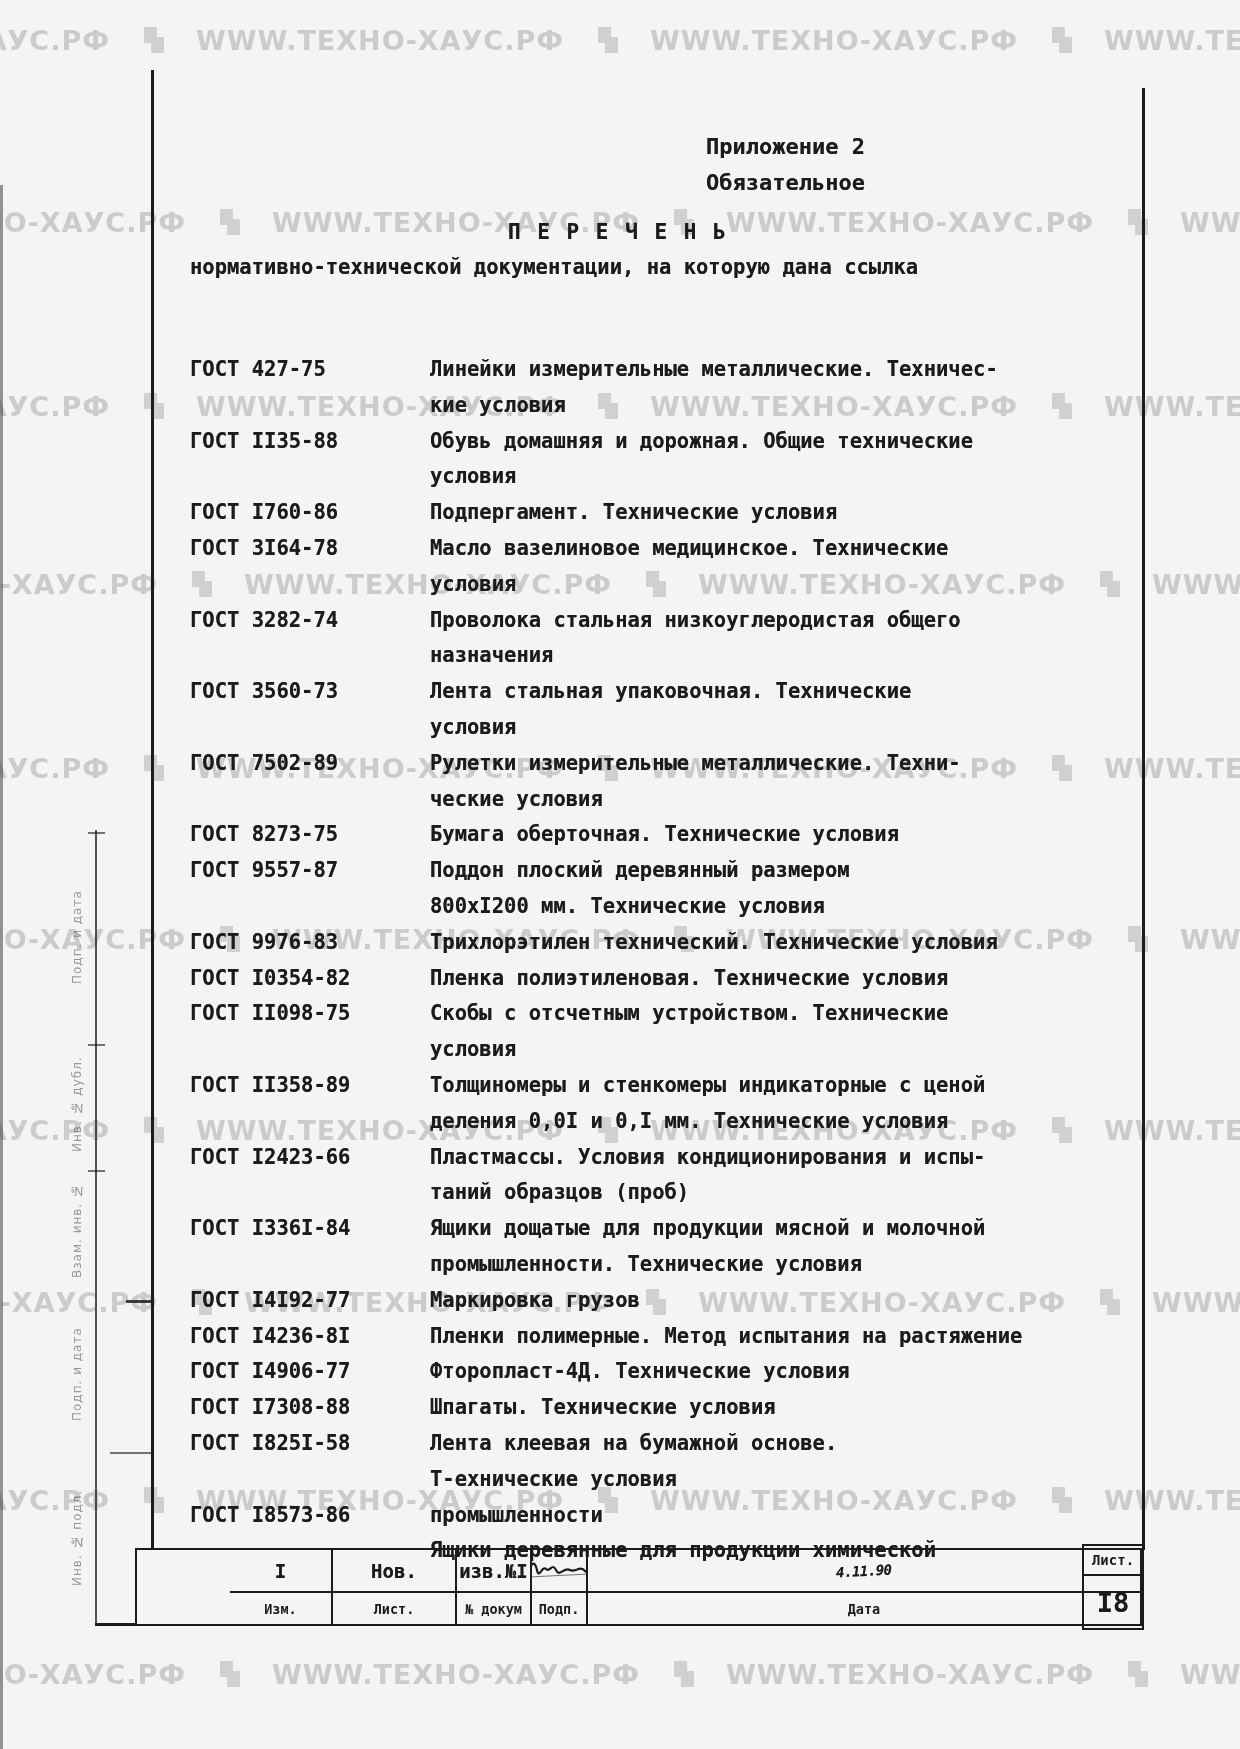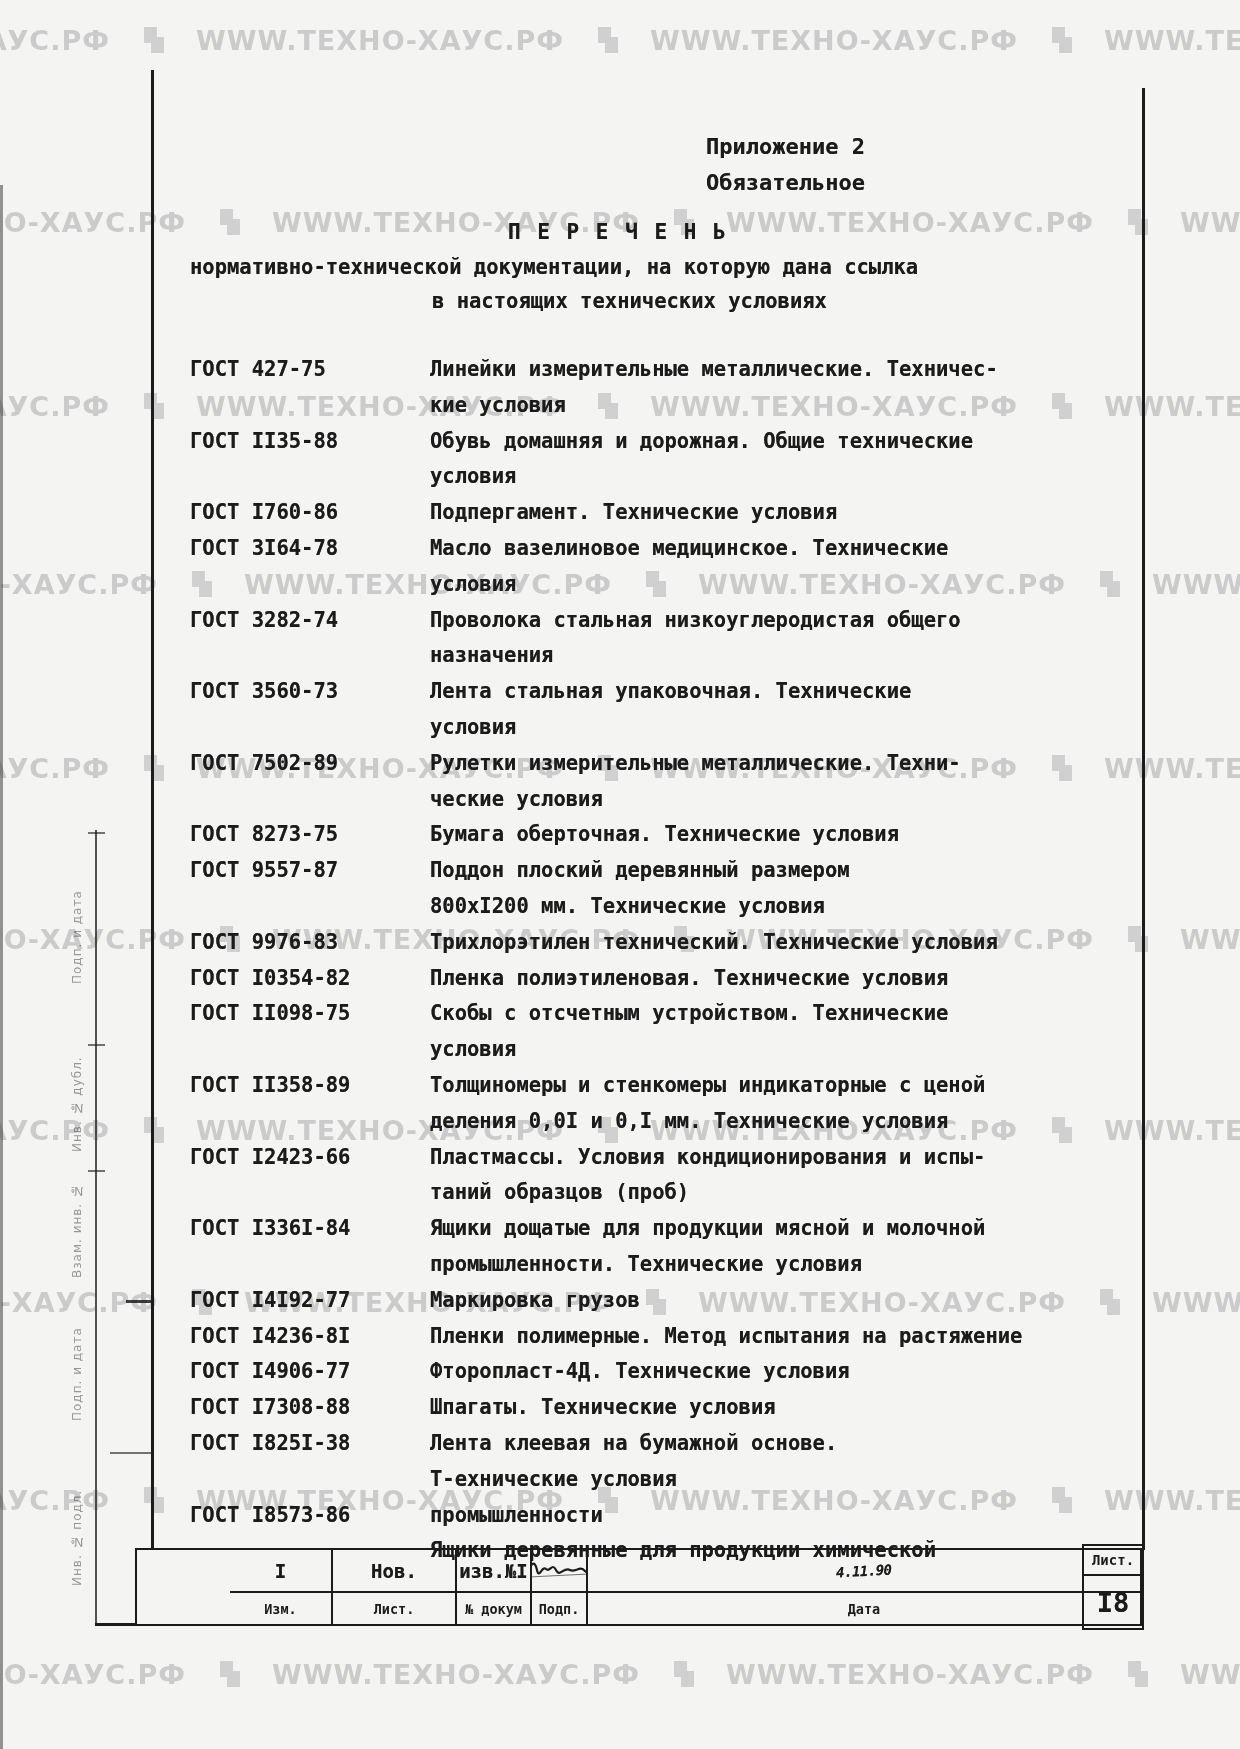--- a/index.html
+++ b/index.html
@@ -252,7 +252,6 @@
   <div class="tw appendix" style="left:706px;top:146px">Обязательное</div>
   <div class="tw doc-title" style="left:508px;top:220px">П Е Р Е Ч Е Н Ь</div>
   <div class="tw subtitle" style="left:190px;top:255px">нормативно-технической документации, на которую дана ссылка</div>
-  <div class="tw subtitle" style="left:432px;top:289px">в настоящих технических условиях</div>
 
   <div id="gost-list">
       <div class="gost-entry">

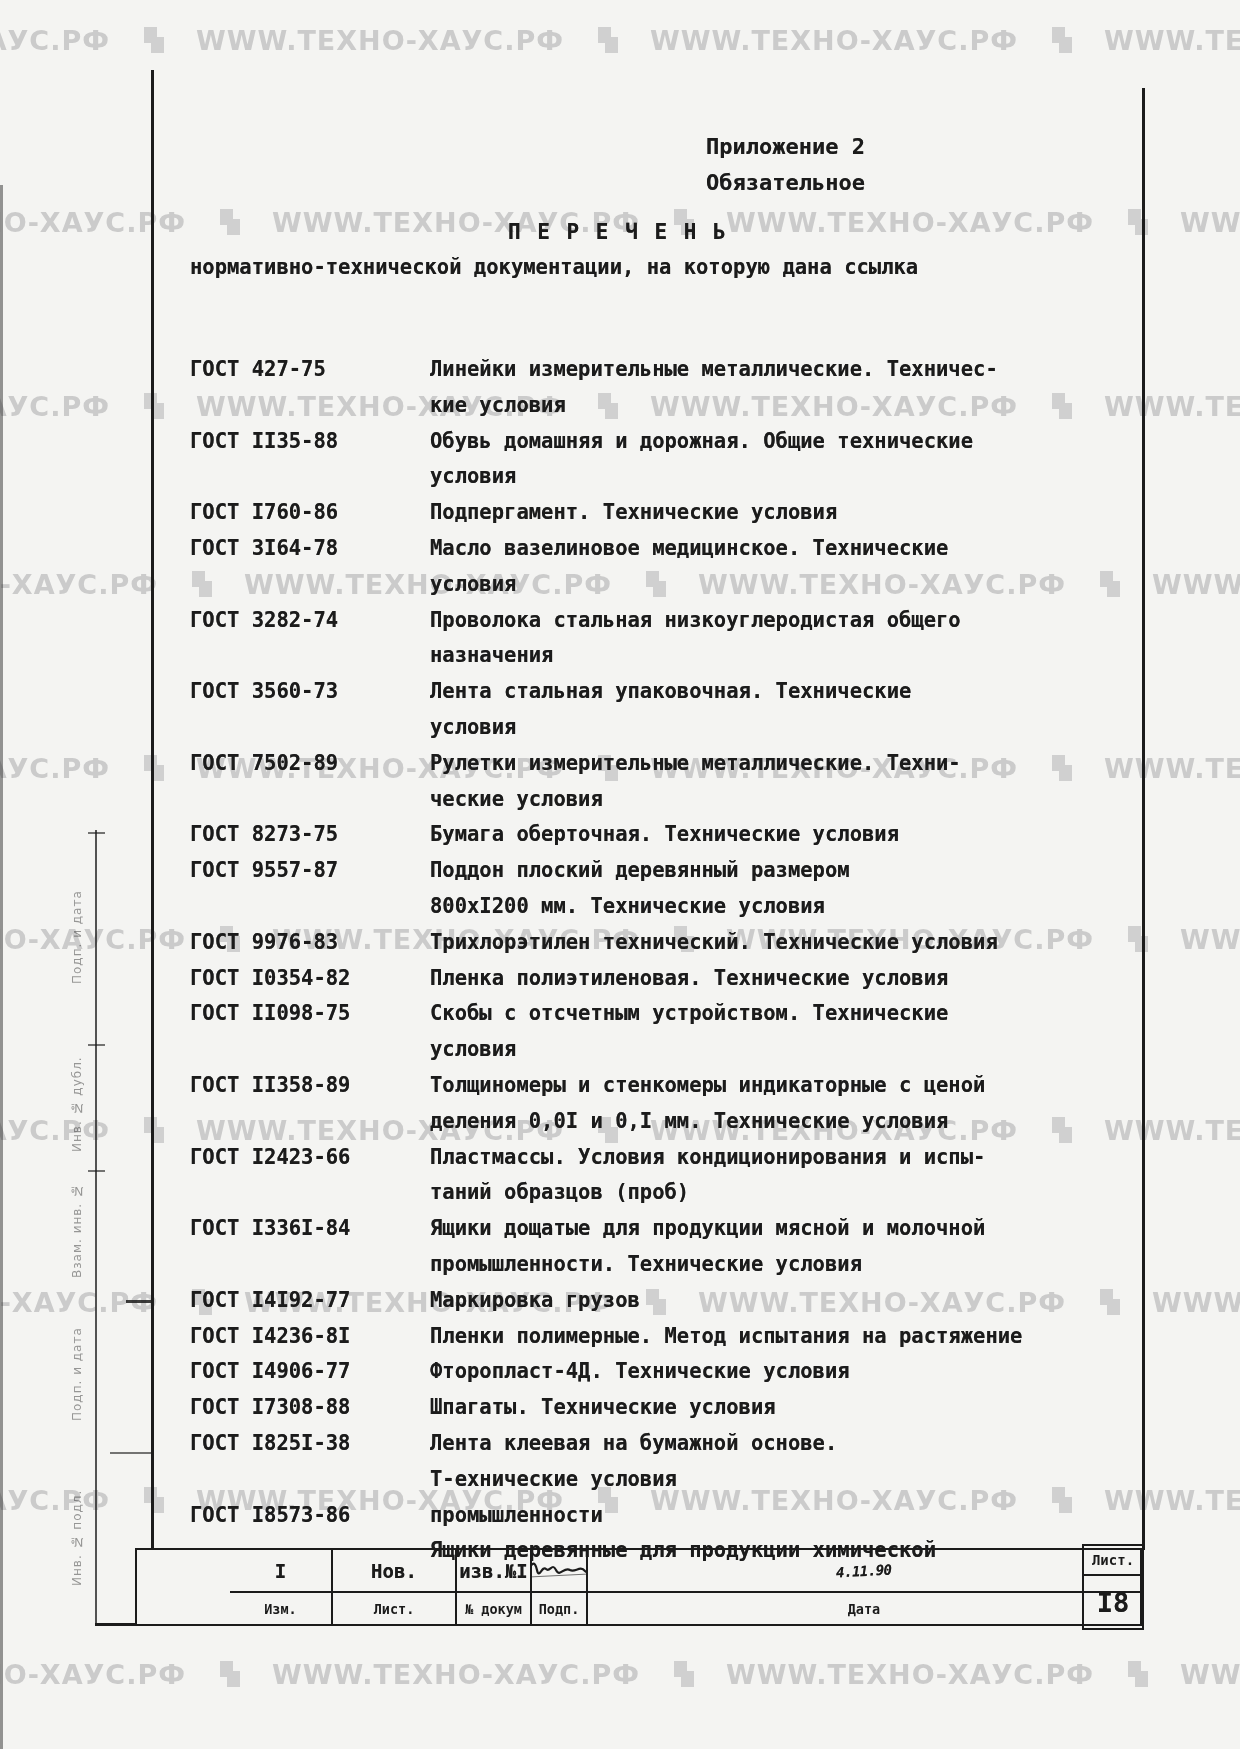--- a/index.html
+++ b/index.html
@@ -380,7 +380,7 @@
         </div>
       </div>
       <div class="gost-entry">
-        <div class="gost-num">ГОСТ I825I-38</div>
+        <div class="gost-num">ГОСТ I825I-58</div>
         <div class="gost-desc">
           <div class="gost-line">Лента клеевая на бумажной основе.</div>
           <div class="gost-line">Т-ехнические условия</div>

